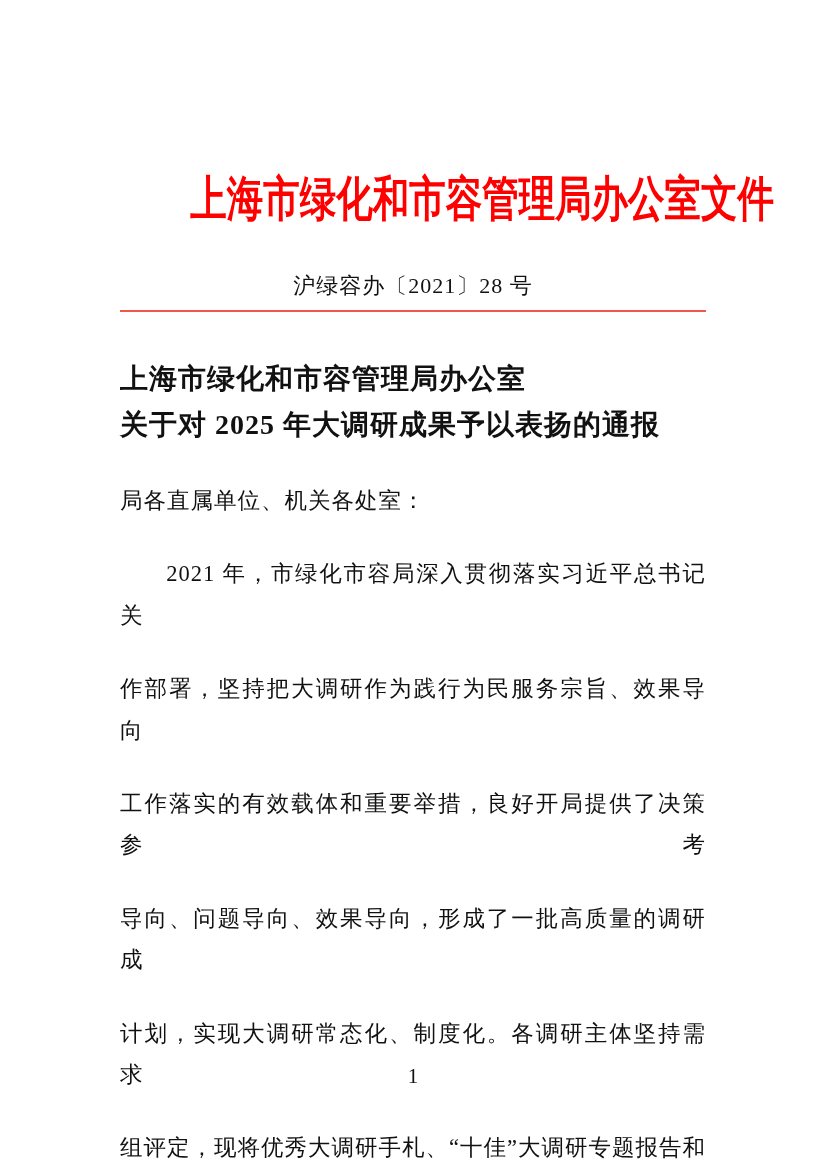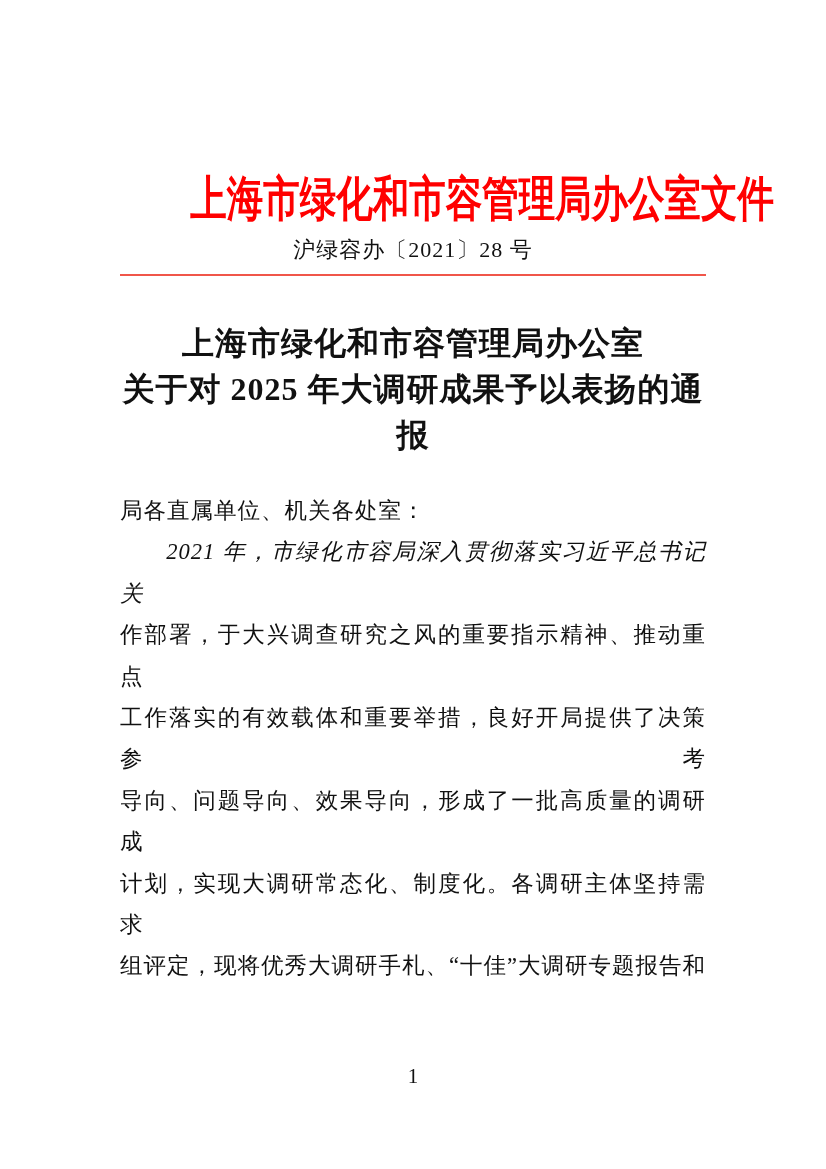--- a/index.html
+++ b/index.html
@@ -32,6 +32,7 @@
   }
   
   .doc-number {
+    margin-top: 36px;
     line-height: 30px;
     text-align: center;
     font-size: 22px;

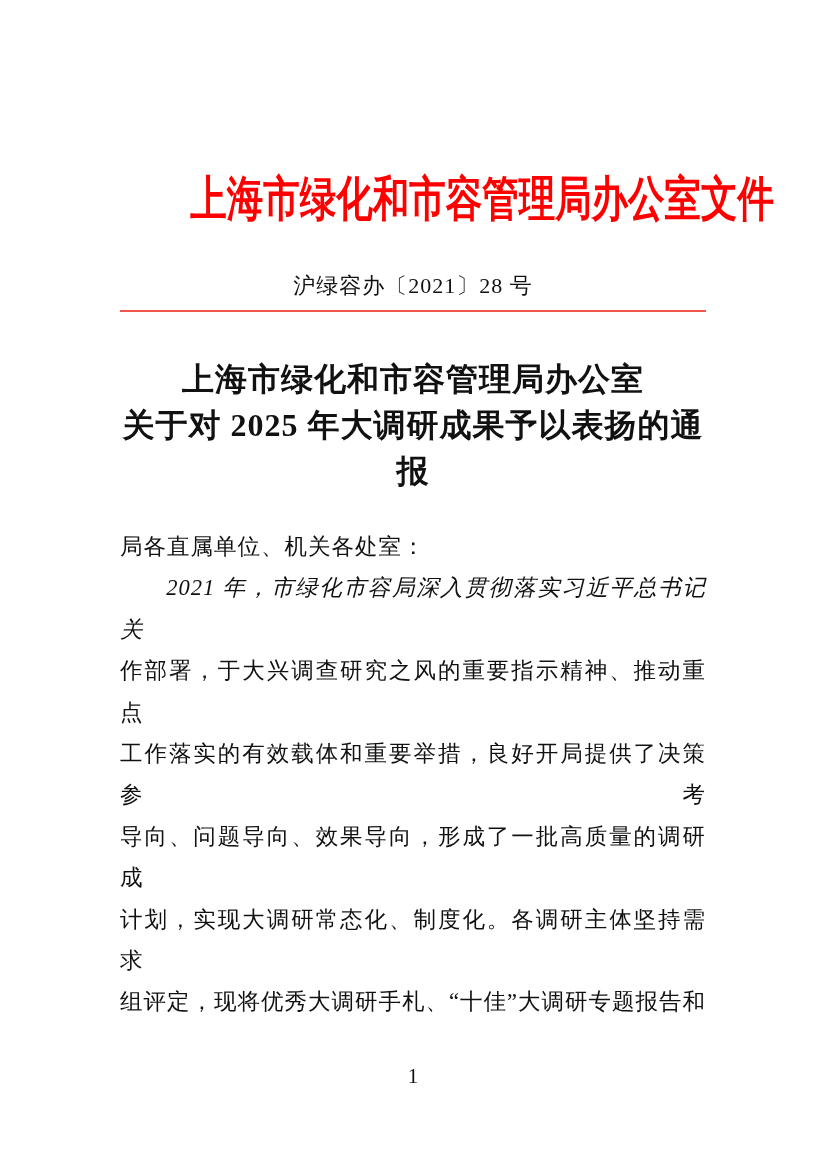--- a/index.html
+++ b/index.html
@@ -47,8 +47,7 @@
   
   .doc-title {
     margin-top: 44px;
-    text-align: center;
-    font-size: 32px;
+    font-size: 28px;
     line-height: 46px;
     font-weight: bold;
     letter-spacing: 1px;

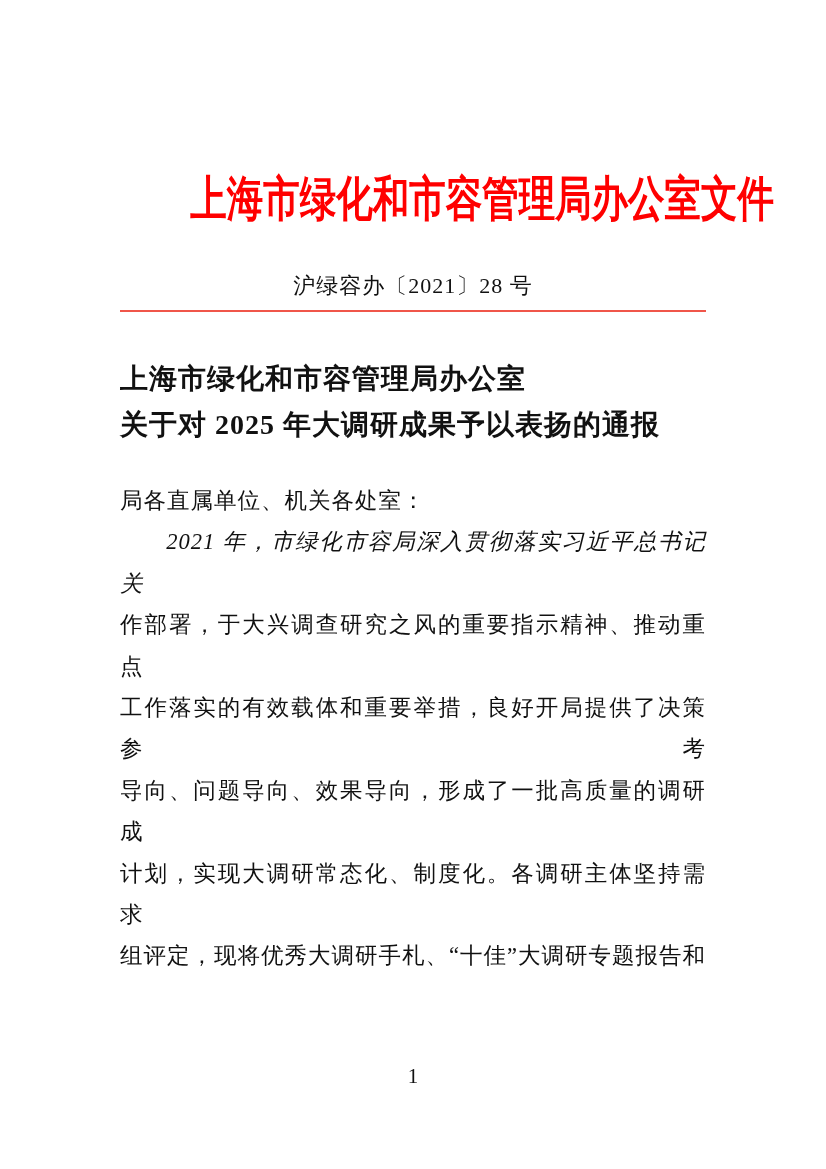--- a/index.html
+++ b/index.html
@@ -61,6 +61,7 @@
   .line {
     line-height: 41.4px;
     white-space: nowrap;
+    margin-top: 32px;
   }
   .just {
     white-space: normal;

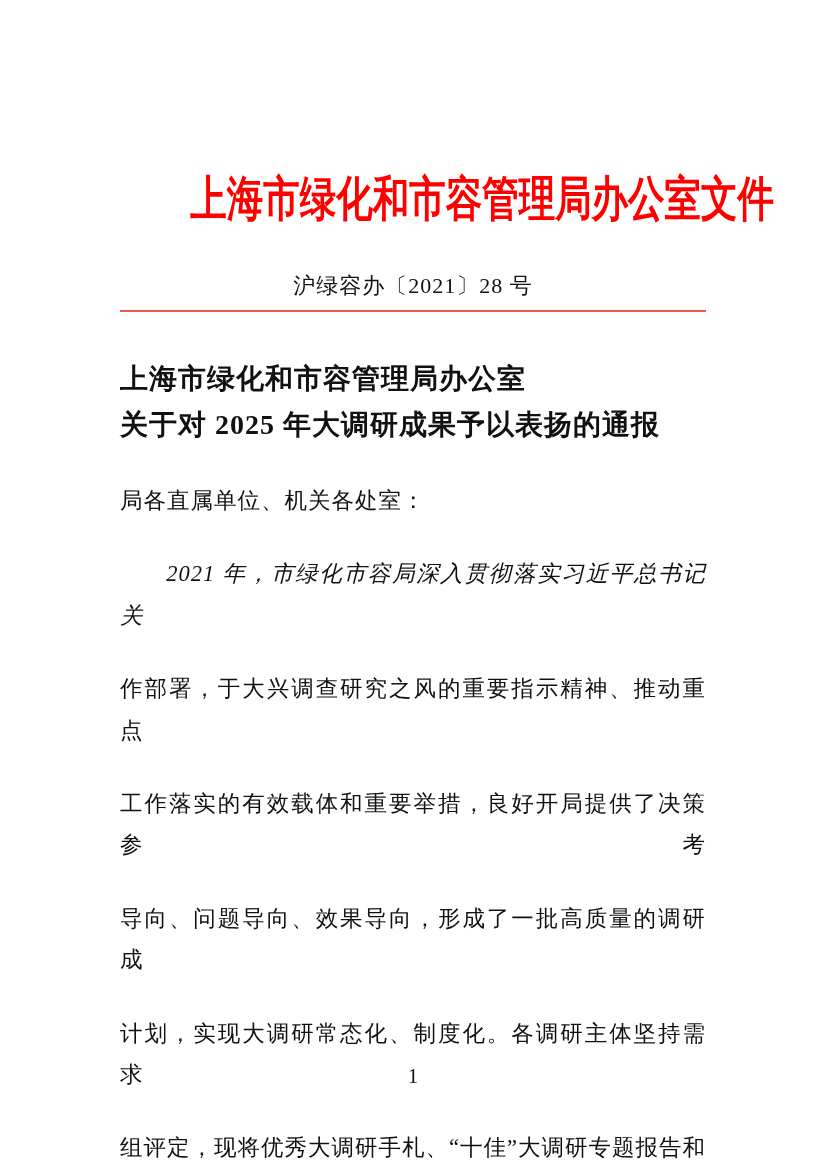--- a/index.html
+++ b/index.html
@@ -71,7 +71,6 @@
   }
   .ind {
     text-indent: 2.05em;
-    font-style: italic;
   }
   
   .page-number {

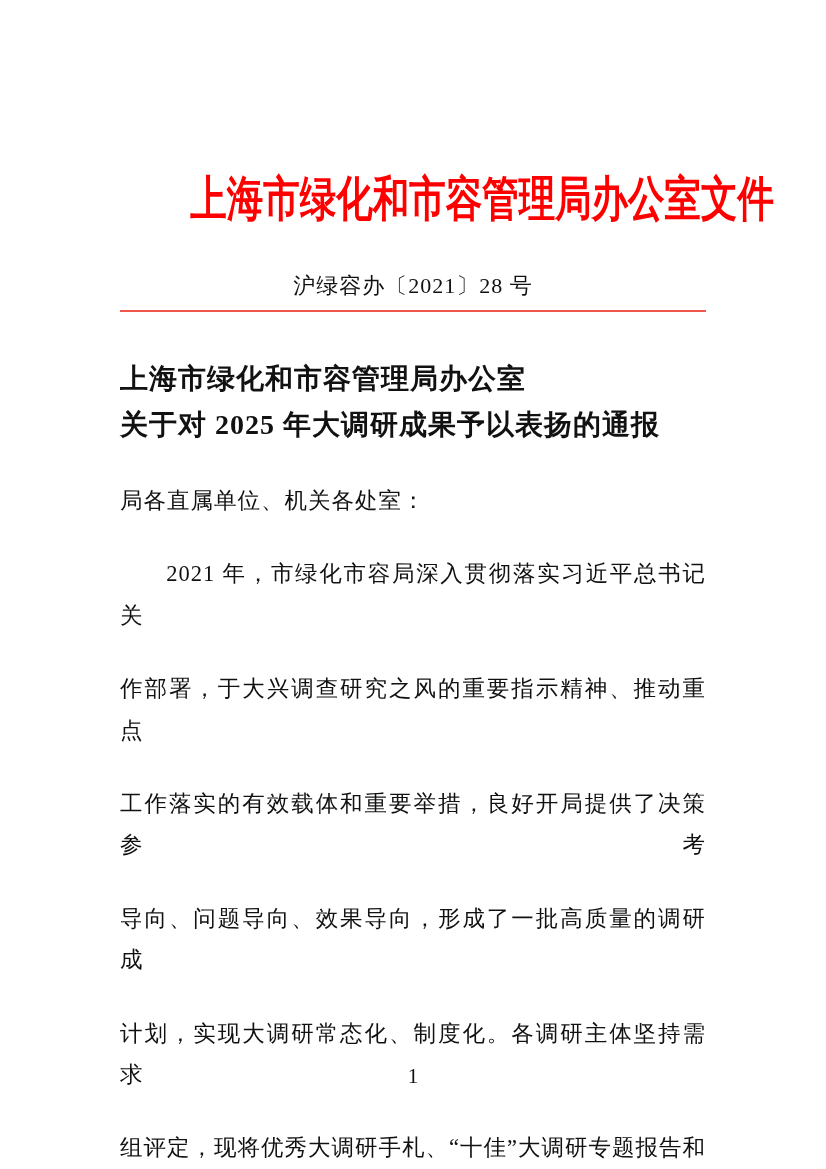--- a/index.html
+++ b/index.html
@@ -101,7 +101,7 @@
   <div class="body-text">
     <div class="line">局各直属单位、机关各处室：</div>
     <div class="line just ind">2021 年，市绿化市容局深入贯彻落实习近平总书记关</div>
-    <div class="line just">作部署，于大兴调查研究之风的重要指示精神、推动重点</div>
+    <div class="line just">作部署，坚持把大调研作为践行为民服务宗旨、效果导向</div>
     <div class="line just">工作落实的有效载体和重要举措，良好开局提供了决策参考</div>
     <div class="line just">导向、问题导向、效果导向，形成了一批高质量的调研成</div>
     <div class="line just">计划，实现大调研常态化、制度化。各调研主体坚持需求</div>

